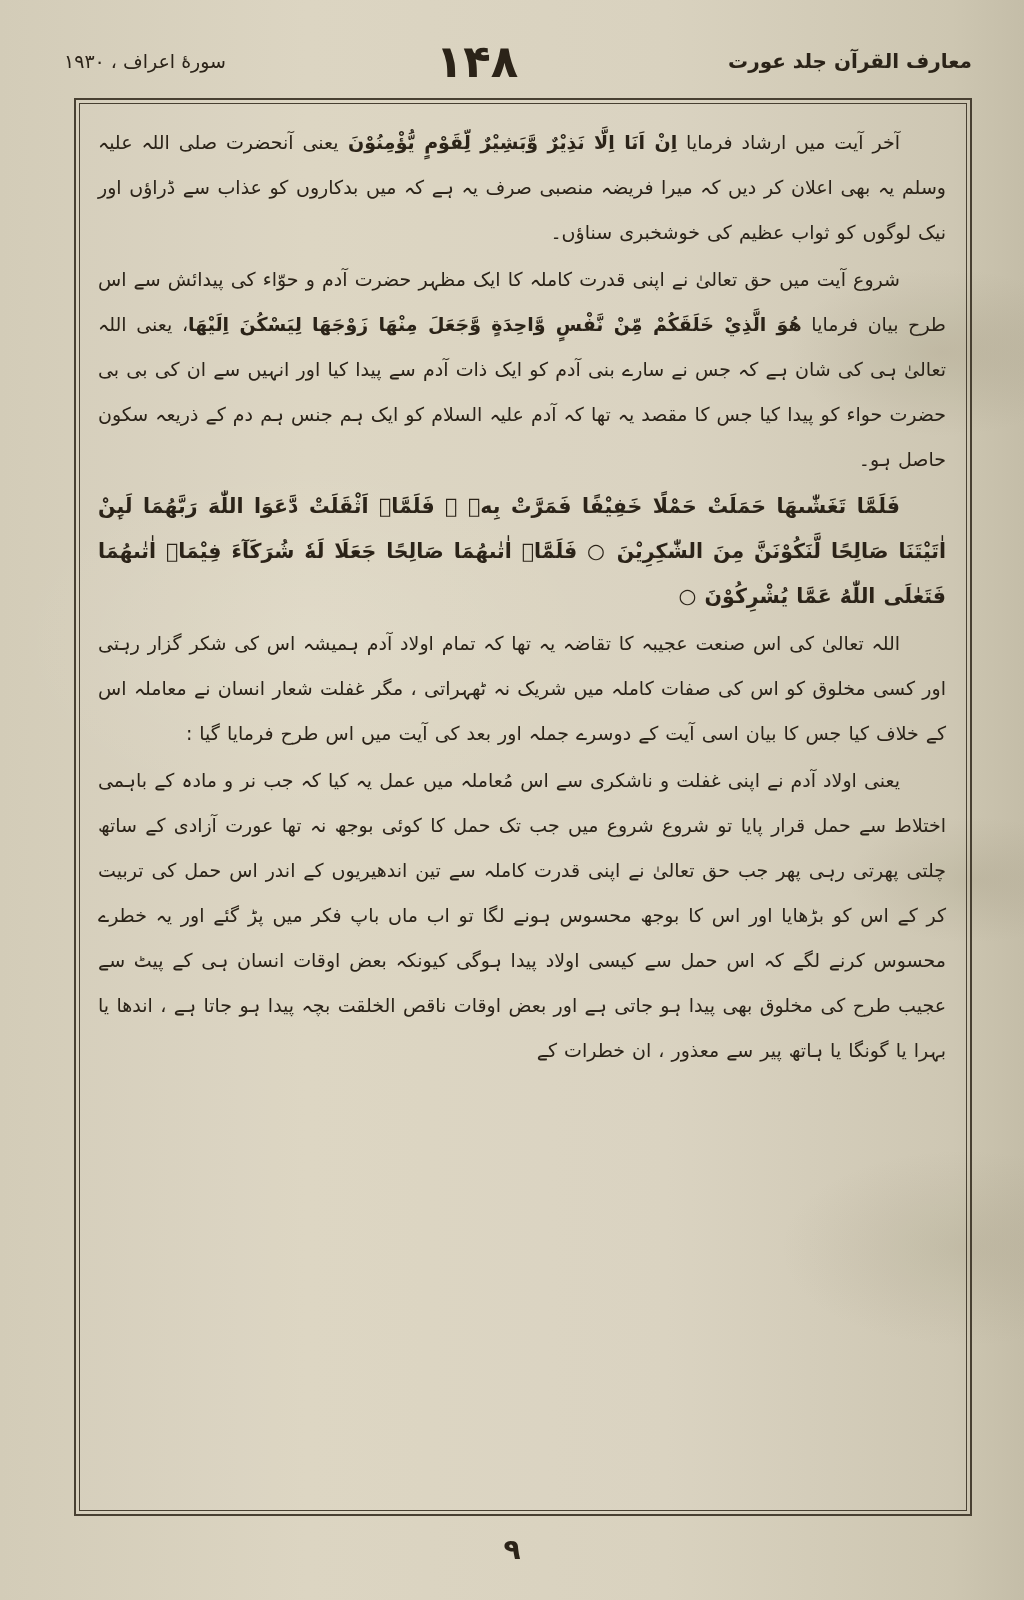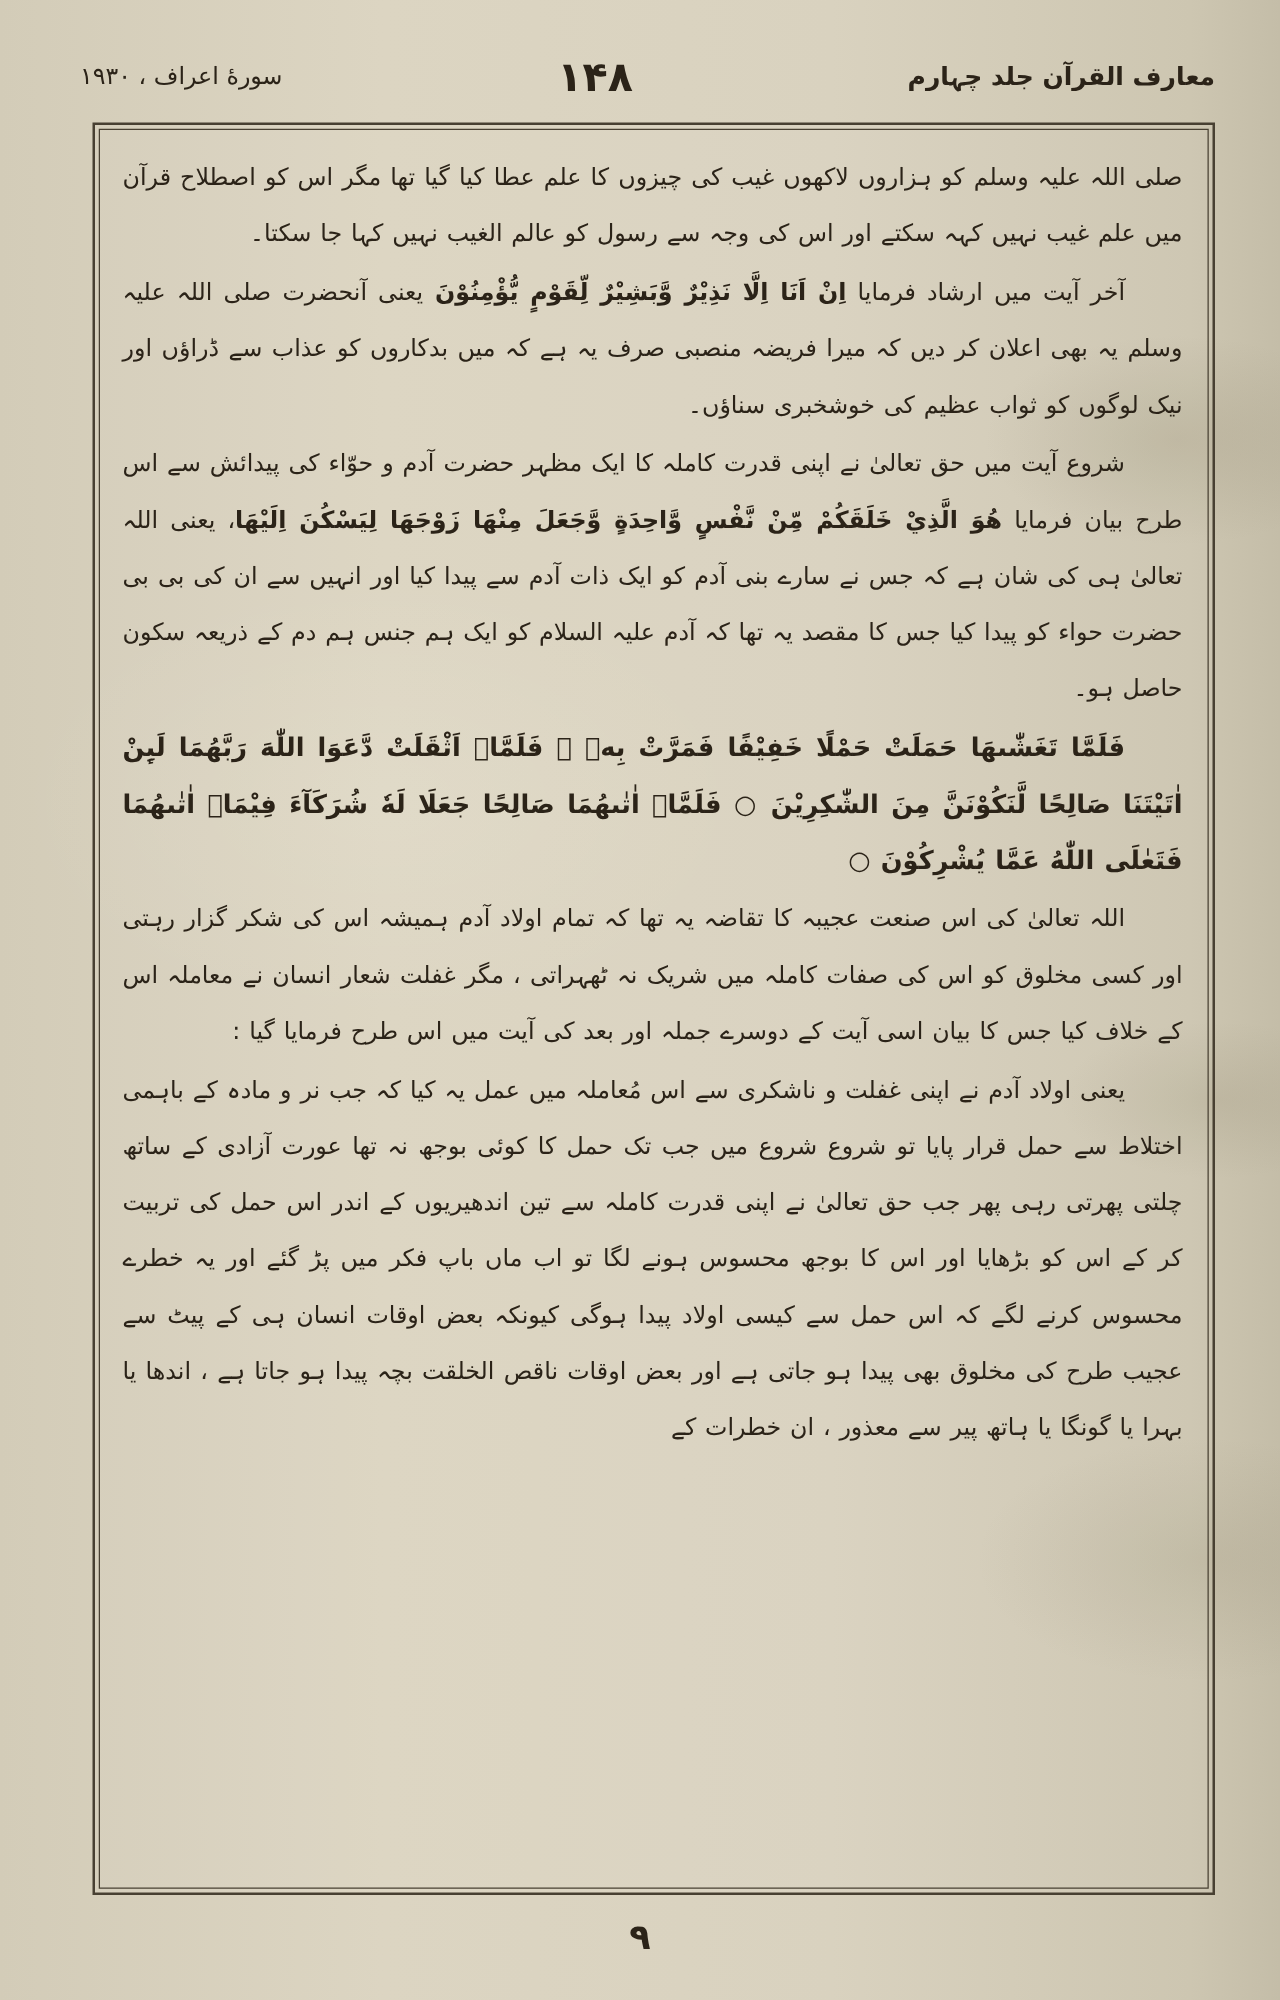--- a/index.html
+++ b/index.html
@@ -46,7 +46,7 @@
     text-align: right;
   }
   .header-center {
-    font-size: 33px;
+    font-size: 45px;
     font-weight: bold;
     direction: rtl;
   }

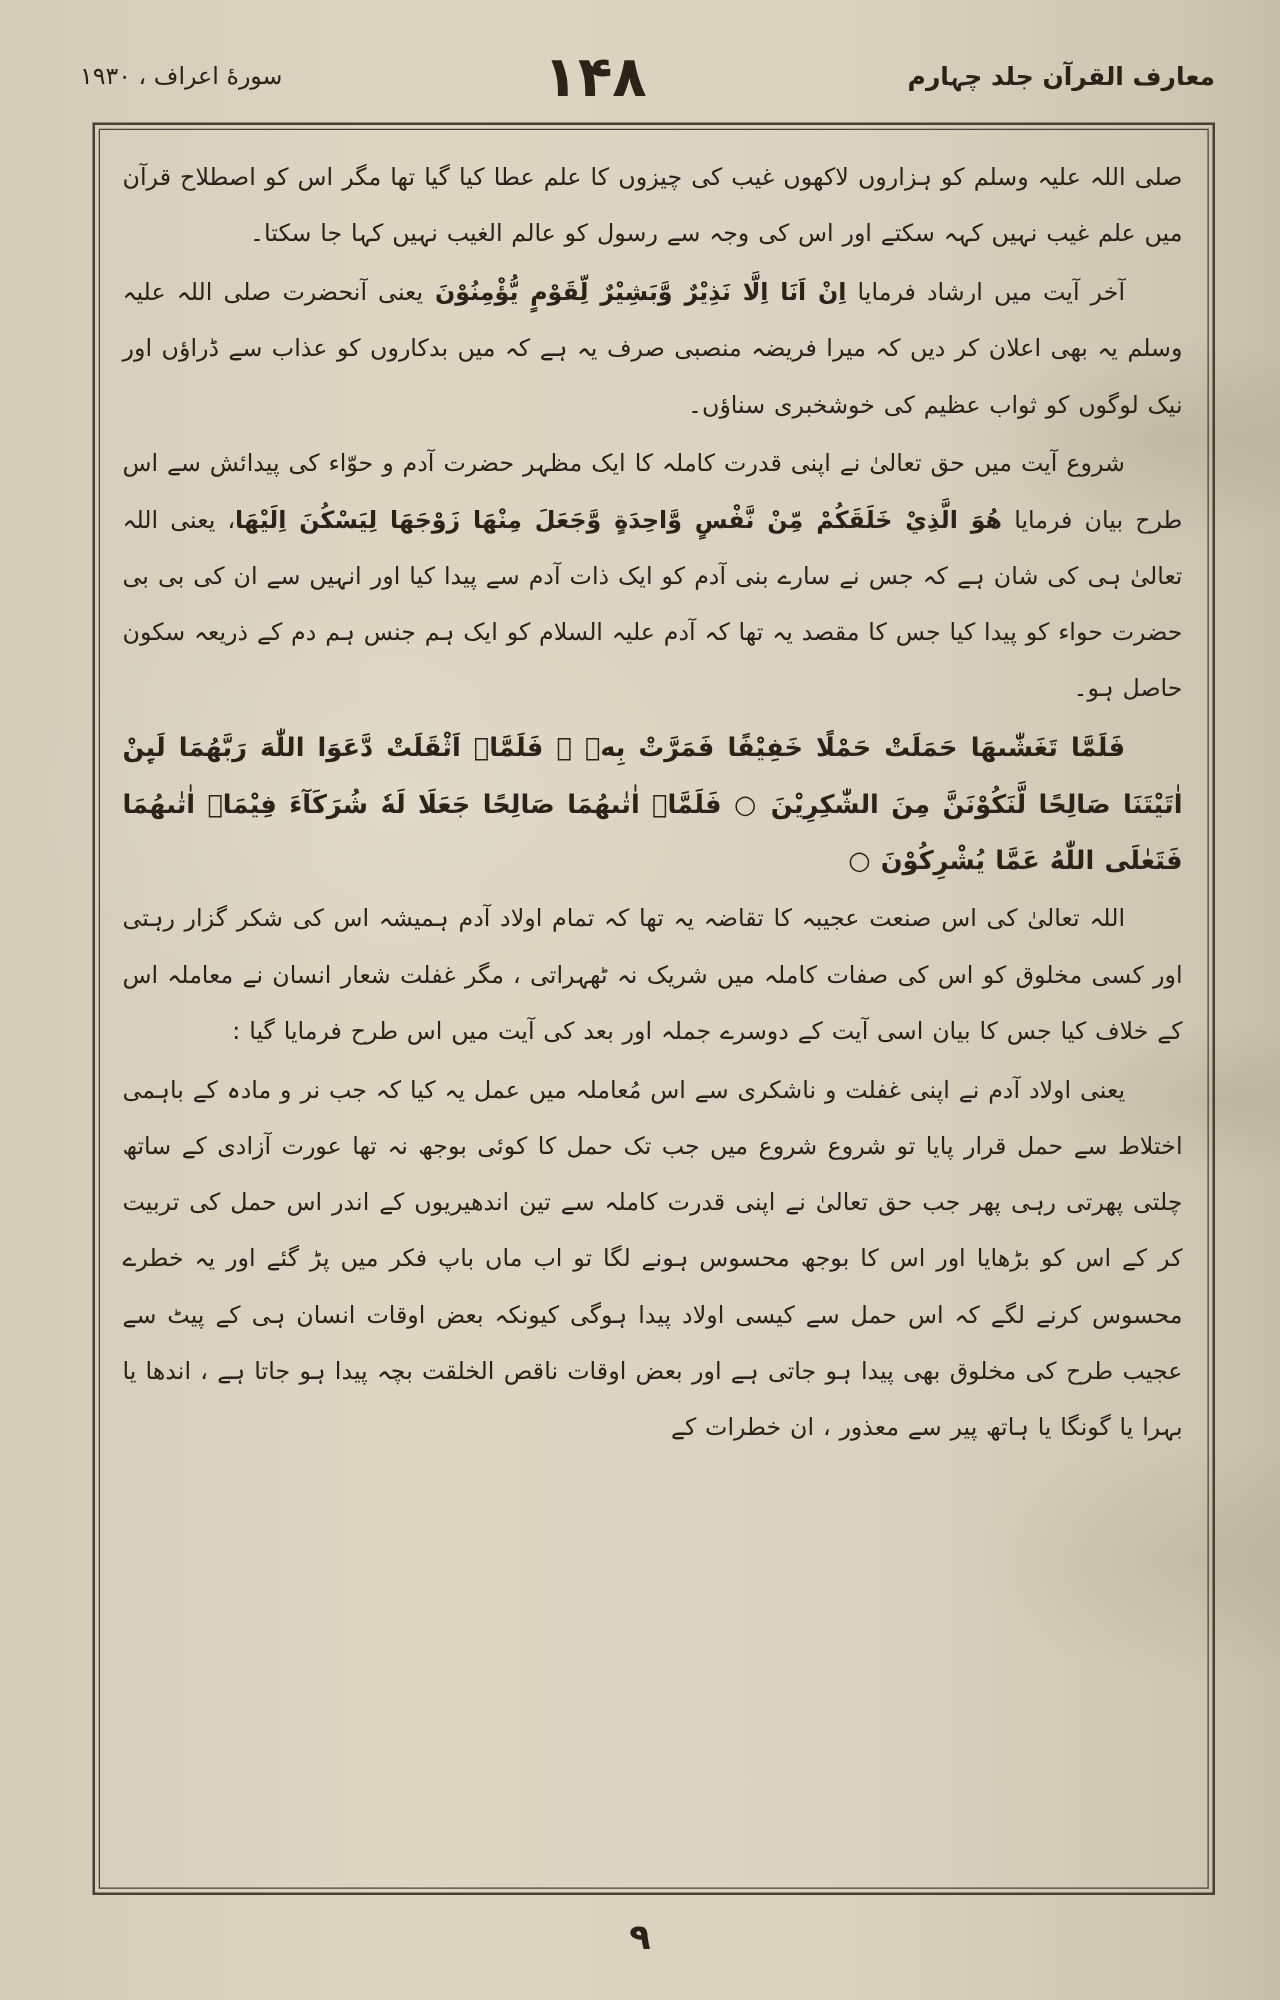--- a/index.html
+++ b/index.html
@@ -113,7 +113,7 @@
   <div class="running-header">
     <div class="header-left">سورهٔ اعراف ، ۱۹۳۰</div>
     <div class="header-center">۱۴۸</div>
-    <div class="header-right">معارف القرآن جلد چہارم</div>
+    <div class="header-right">معارف القرآن جلد عورت</div>
   </div>
 
   <div class="frame-outer">

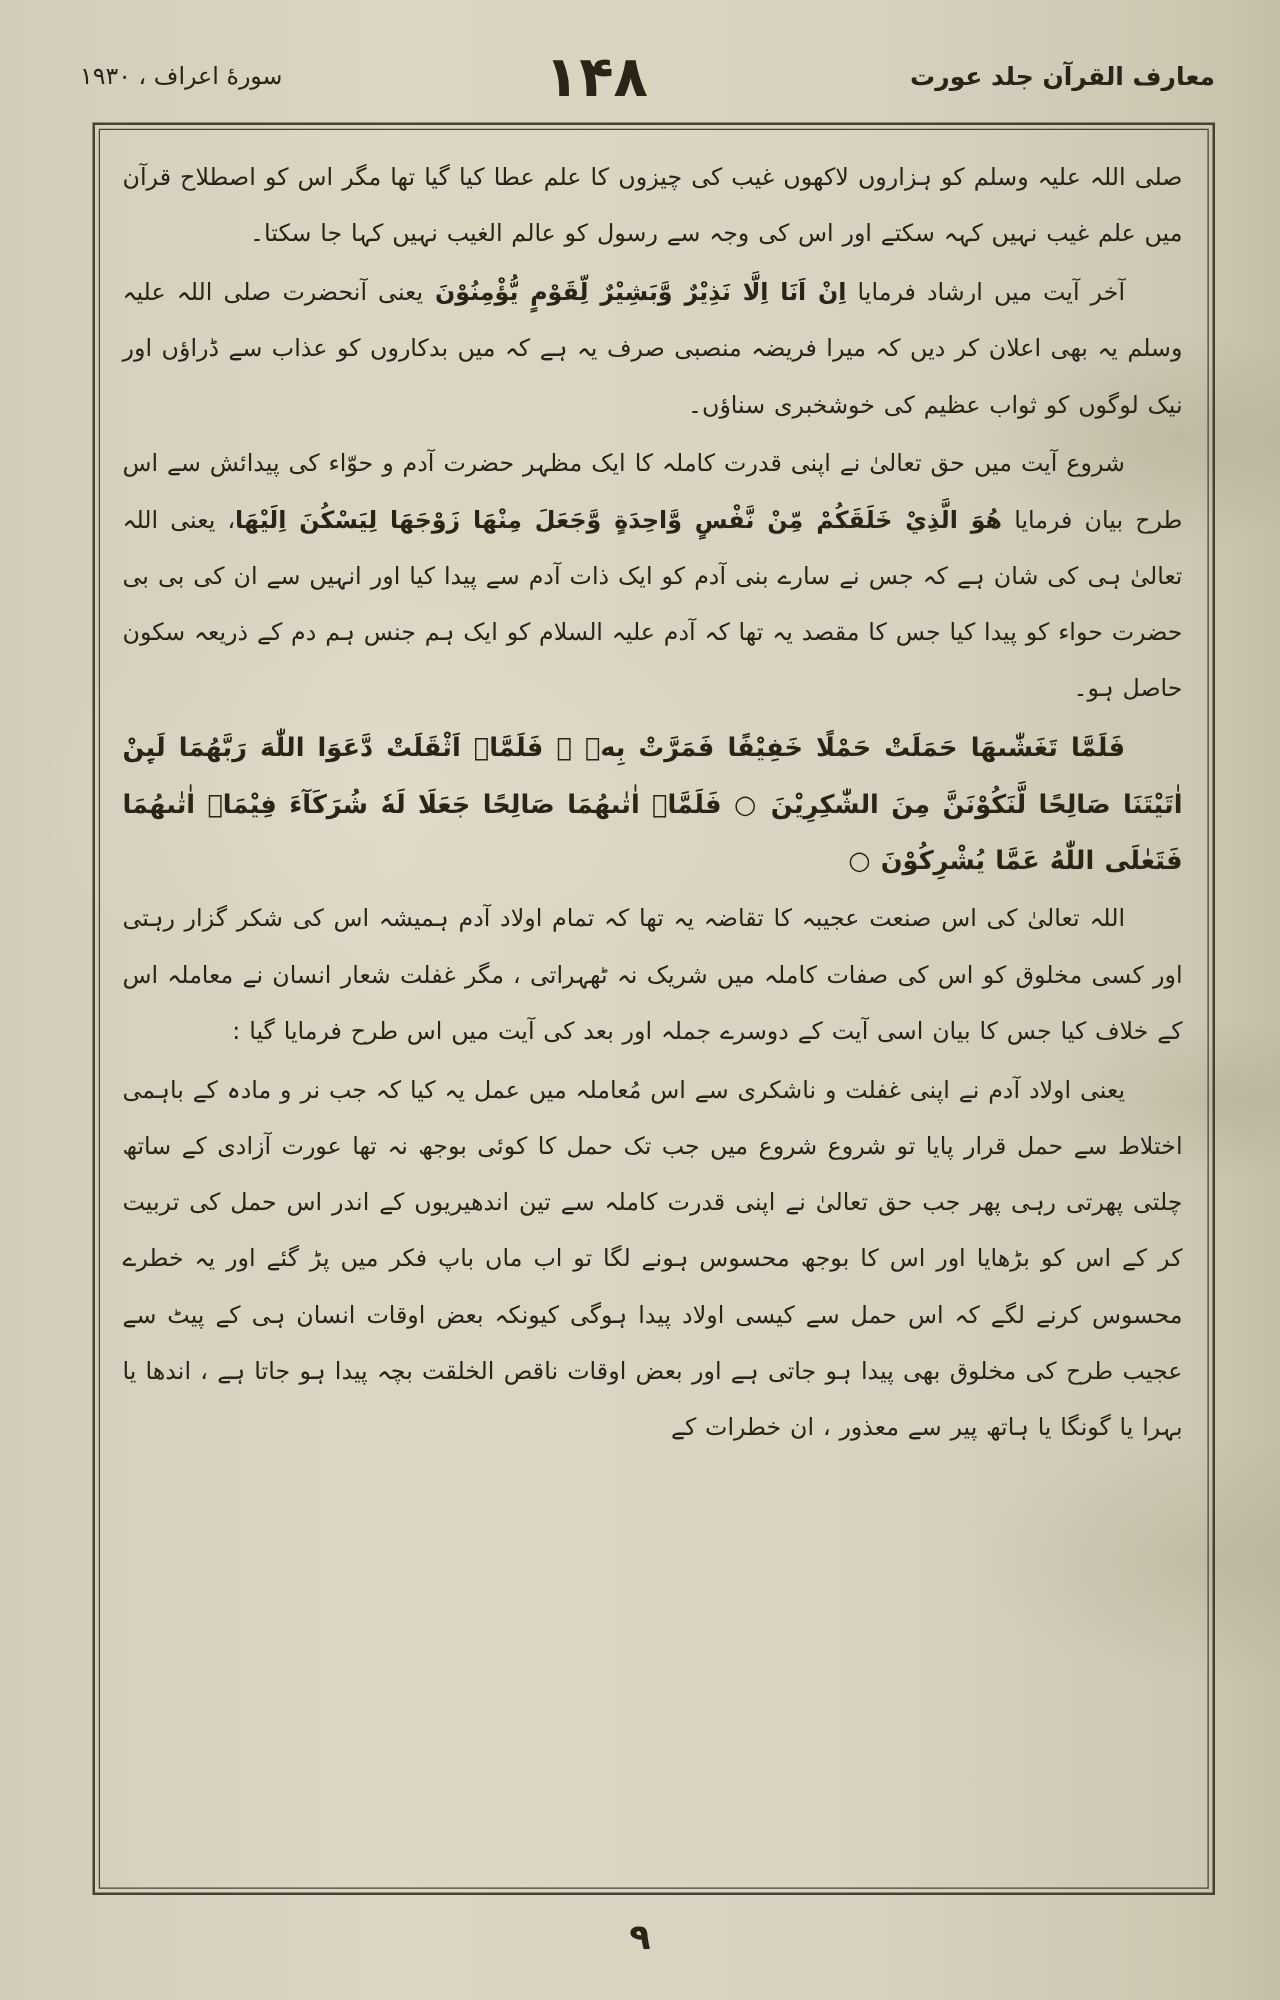--- a/index.html
+++ b/index.html
@@ -120,7 +120,6 @@
     <div class="frame-inner">
       <div class="text-block">
 
-        <div class="para"><span class="seg-urdu">صلی اللہ علیہ وسلم کو ہزاروں لاکھوں غیب کی چیزوں کا علم عطا کیا گیا تھا مگر اس کو اصطلاح قرآن میں علم غیب نہیں کہہ سکتے اور اس کی وجہ سے رسول کو عالم الغیب نہیں کہا جا سکتا۔</span></div>
 
         <div class="para indent"><span class="seg-urdu">آخر آیت میں ارشاد فرمایا </span><span class="seg-arabic">اِنْ اَنَا اِلَّا نَذِيْرٌ وَّبَشِيْرٌ لِّقَوْمٍ يُّؤْمِنُوْنَ </span><span class="seg-urdu">یعنی آنحضرت صلی اللہ علیہ وسلم یہ بھی اعلان کر دیں کہ میرا فریضہ منصبی صرف یہ ہے کہ میں بدکاروں کو عذاب سے ڈراؤں اور نیک لوگوں کو ثواب عظیم کی خوشخبری سناؤں۔</span></div>
 

